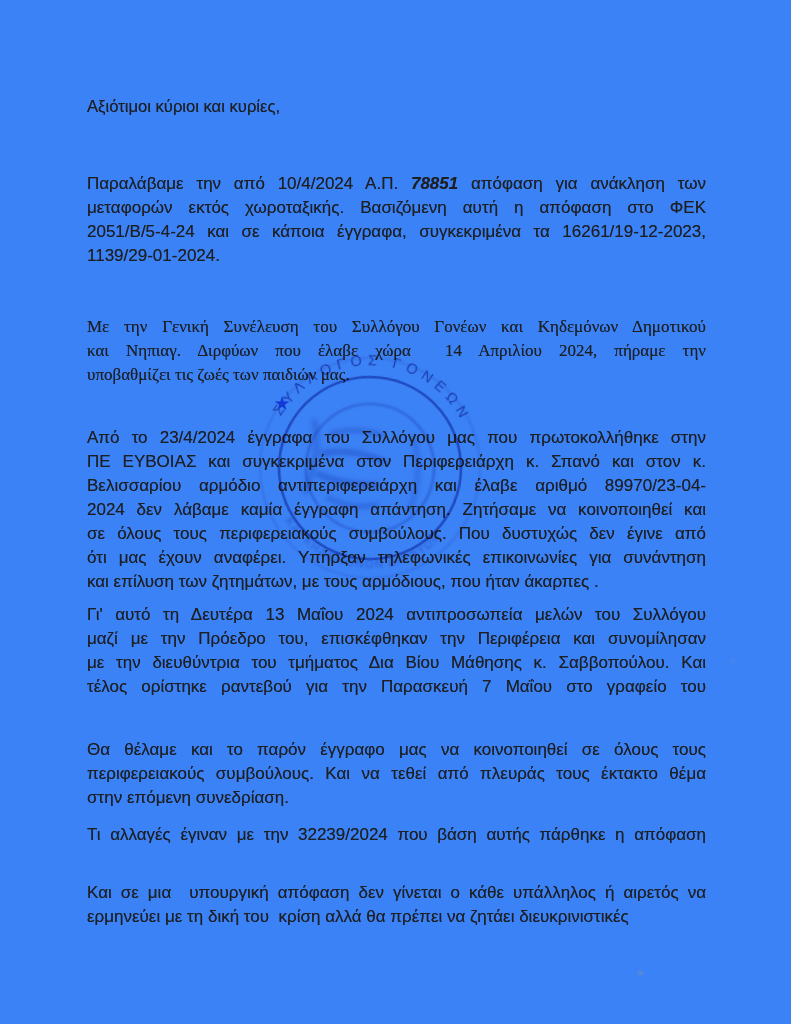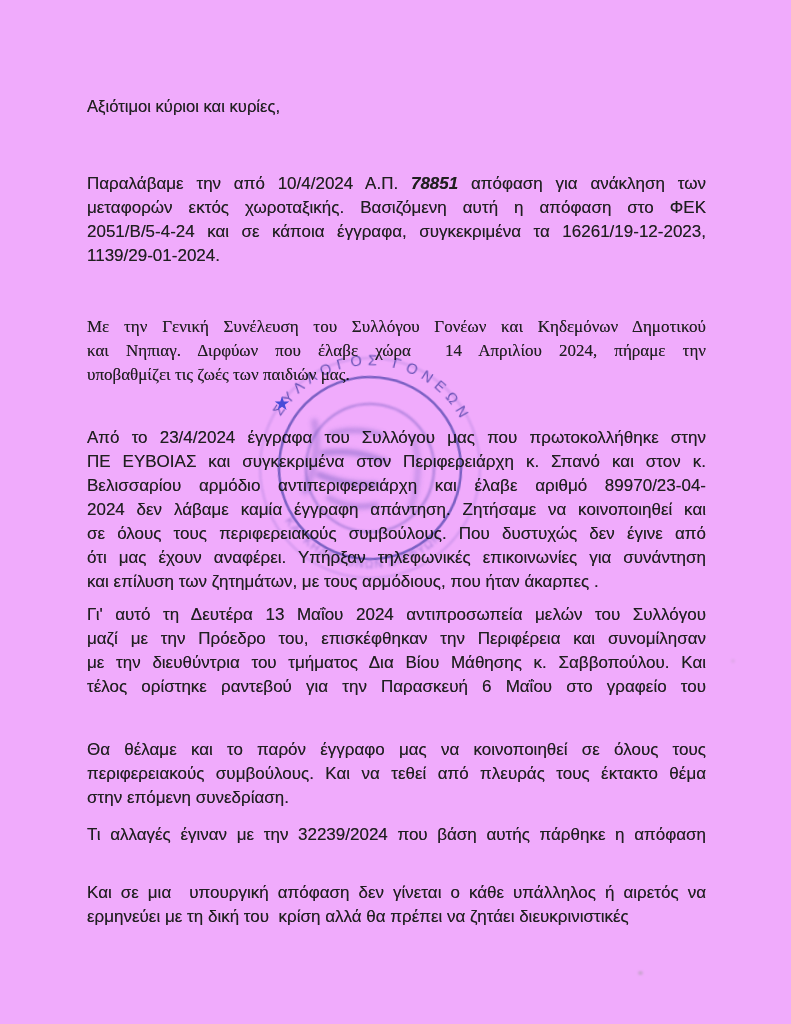--- a/index.html
+++ b/index.html
@@ -6,7 +6,7 @@
   .page{
     position:relative;
     width:791px;height:1024px;
-    background:#f0abfc;
+    background:#3b82f6;
     overflow:hidden;
     font-family:"Liberation Sans", sans-serif;
     color:#1f1f1f;

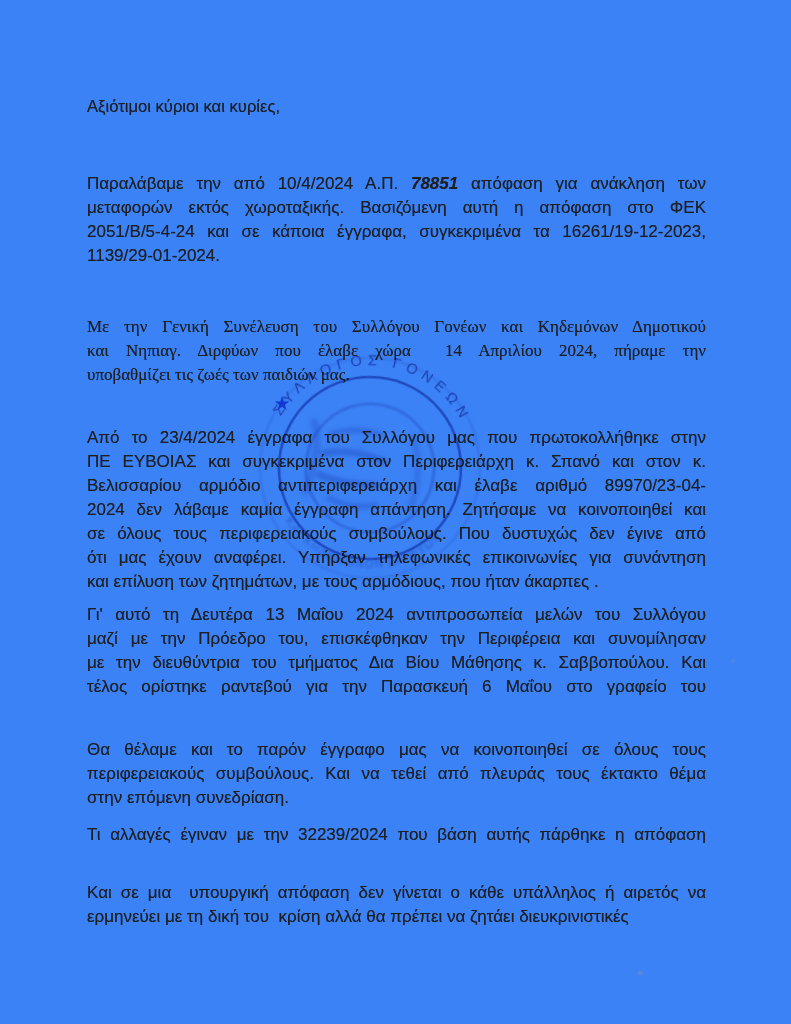--- a/index.html
+++ b/index.html
@@ -82,7 +82,7 @@
           <div class="line jl"><span>Γι' αυτό τη Δευτέρα 13 Μαΐου 2024 αντιπροσωπεία μελών του Συλλόγου</span></div>
           <div class="line jl"><span>μαζί με την Πρόεδρο του, επισκέφθηκαν την Περιφέρεια και συνομίλησαν</span></div>
           <div class="line jl"><span>με την διευθύντρια του τμήματος Δια Βίου Μάθησης κ. Σαββοπούλου. Και</span></div>
-          <div class="line jl"><span>τέλος ορίστηκε ραντεβού για την Παρασκευή 6 Μαΐου στο γραφείο του</span></div>
+          <div class="line jl"><span>τέλος ορίστηκε ραντεβού για την Παρασκευή 7 Μαΐου στο γραφείο του</span></div>
         </div>
         <div class="para">
           <div class="line jl"><span>Θα θέλαμε και το παρόν έγγραφο μας να κοινοποιηθεί σε όλους τους</span></div>

